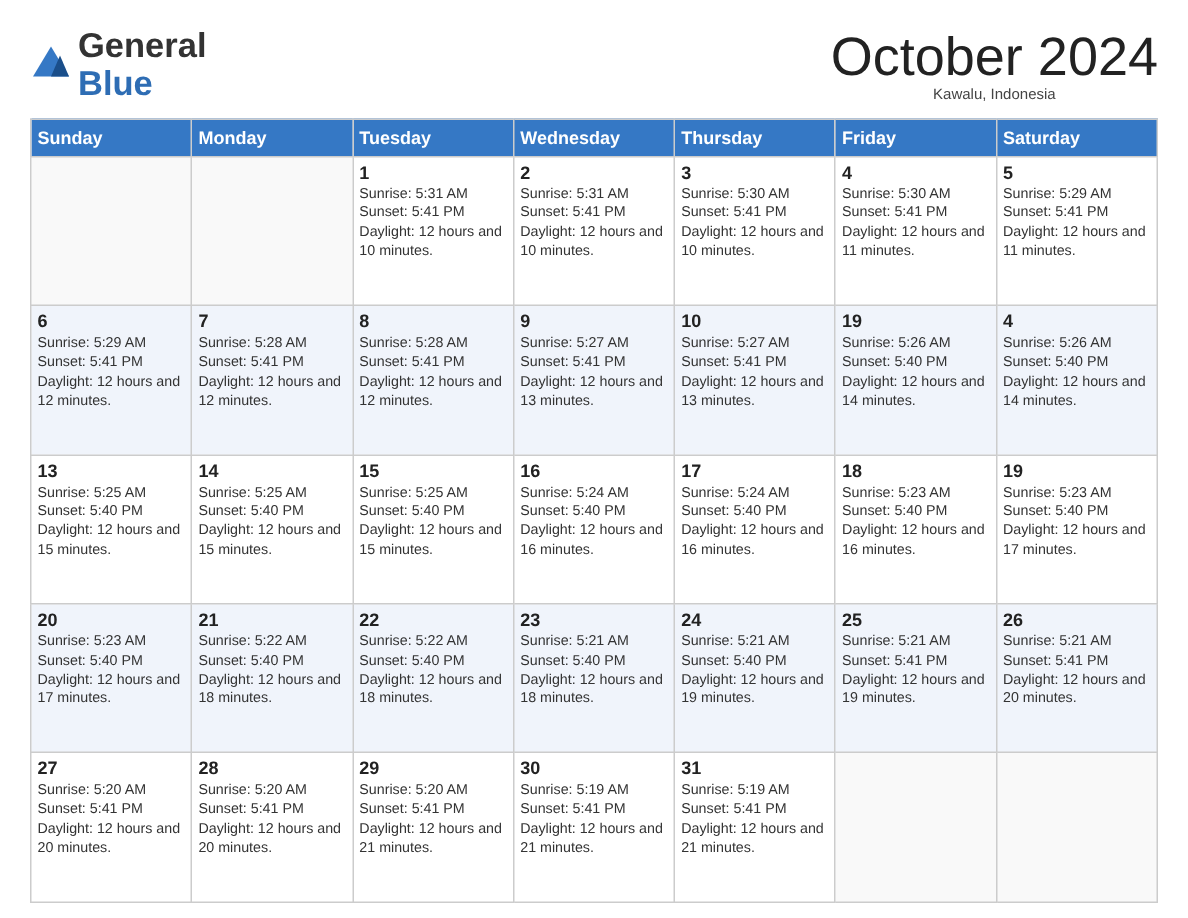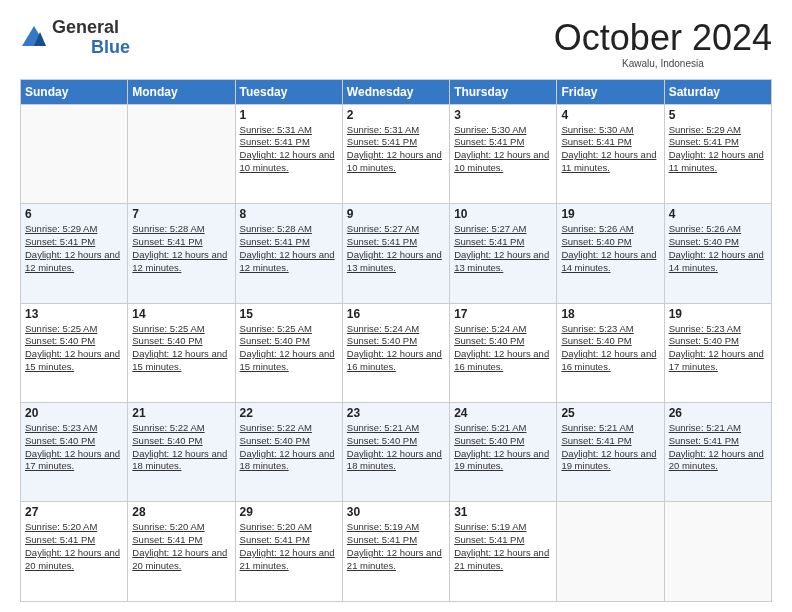--- a/index.html
+++ b/index.html
@@ -29,7 +29,7 @@
       gap: 4px;
     }
     .logo-text {
-      font-size: 18px;
+      font-size: 23px;
       font-weight: bold;
       line-height: 1.1;
     }

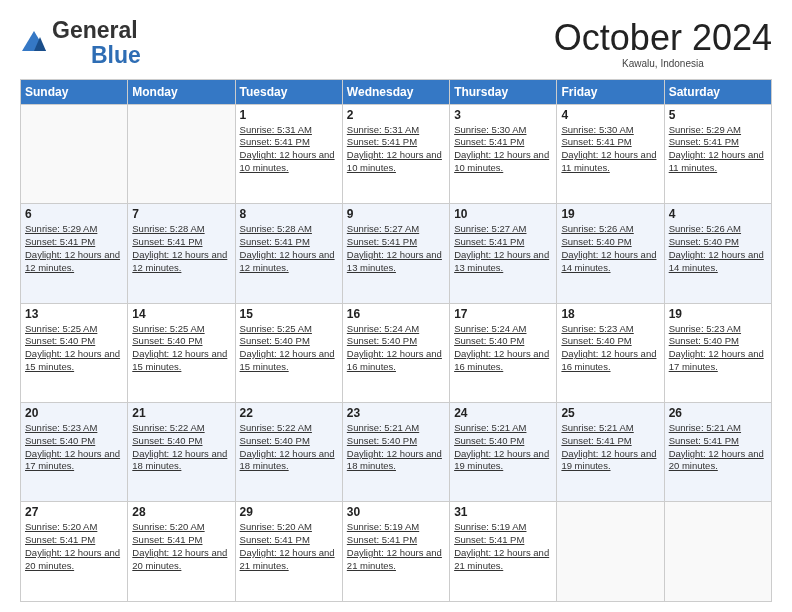--- a/index.html
+++ b/index.html
@@ -34,7 +34,7 @@
       line-height: 1.1;
     }
     .logo-general { color: #333; }
-    .logo-blue { color: #2e6db4; margin-left: 39px; }
+    .logo-blue { color: #2e6db4; }
     .logo-icon {
       width: 28px;
       height: 28px;

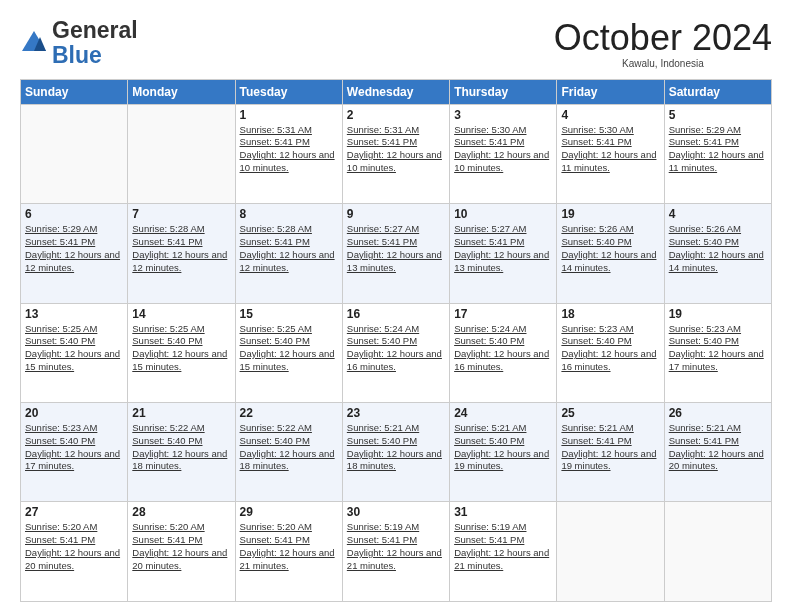--- a/index.html
+++ b/index.html
@@ -86,7 +86,6 @@
       font-size: 9.5px;
       line-height: 1.35;
       color: #333;
-      text-decoration: underline;
     }
     .empty-cell {
       background: #f9f9f9;

